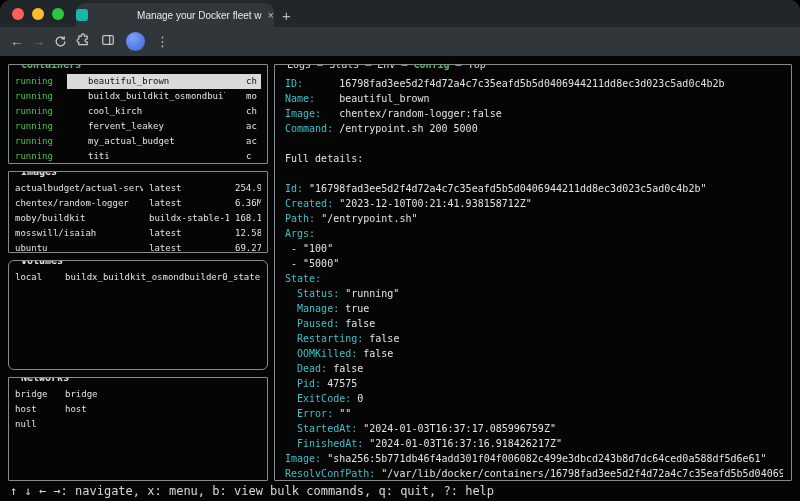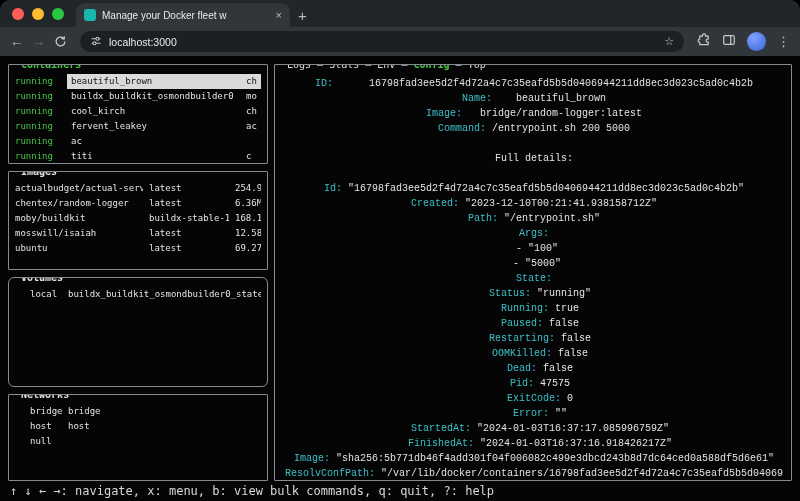--- a/index.html
+++ b/index.html
@@ -15,7 +15,7 @@
   .tl{width:12px;height:12px;border-radius:50%;display:inline-block;}
   .tl.red{background:#ff5f57;} .tl.yellow{background:#febc2e;} .tl.green{background:#28c840;}
   .tab{height:24px;width:198px;background:#31363b;border-radius:9px 9px 0 0;
-       display:flex;align-items:center;gap:6px;padding:0 8px;min-width:0;}
+       display:flex;align-items:center;gap:6px;padding:0 0;min-width:0;text-align:right;}
   .favicon{width:12px;height:12px;border-radius:3px;background:#17b8ae;flex:none;}
   .tab-title{font-size:10px;color:#e8eaec;white-space:nowrap;overflow:hidden;
              text-overflow:ellipsis;flex:1;}

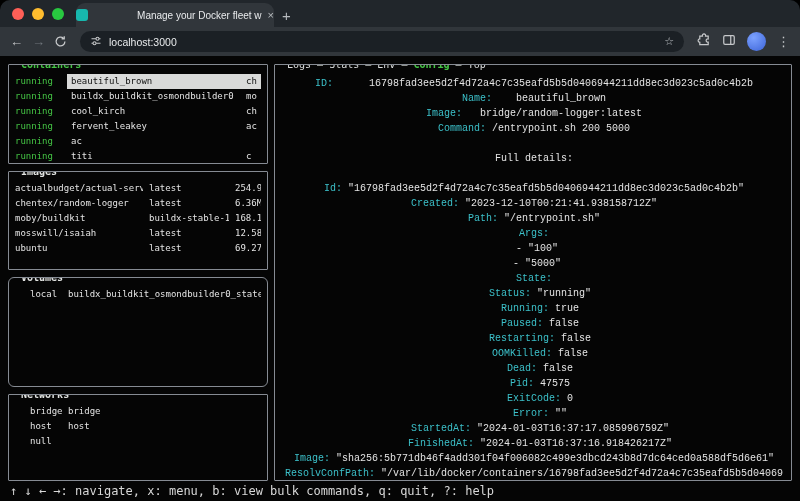--- a/index.html
+++ b/index.html
@@ -110,20 +110,6 @@
           <path d="M12.6 1.4v3.2H9.4" fill="none" stroke="#c6c8ca" stroke-width="1.6"></path>
         </svg>
       </span>
-      <div class="urlbar">
-        <span>
-          <svg width="12" height="12" viewBox="0 0 16 16">
-            <g stroke="#c6c8ca" stroke-width="1.4" fill="#1b2025">
-              <line x1="2" y1="5" x2="14" y2="5"></line>
-                <circle cx="10" cy="5" r="2"></circle>
-              <line x1="2" y1="11" x2="14" y2="11"></line>
-                <circle cx="6" cy="11" r="2"></circle>
-            </g>
-          </svg>
-        </span>
-        <span class="url">localhost:3000</span>
-        <span class="star">☆</span>
-      </div>
       <div class="rtools">
         <span>
           <svg width="14" height="14" viewBox="0 0 16 16">

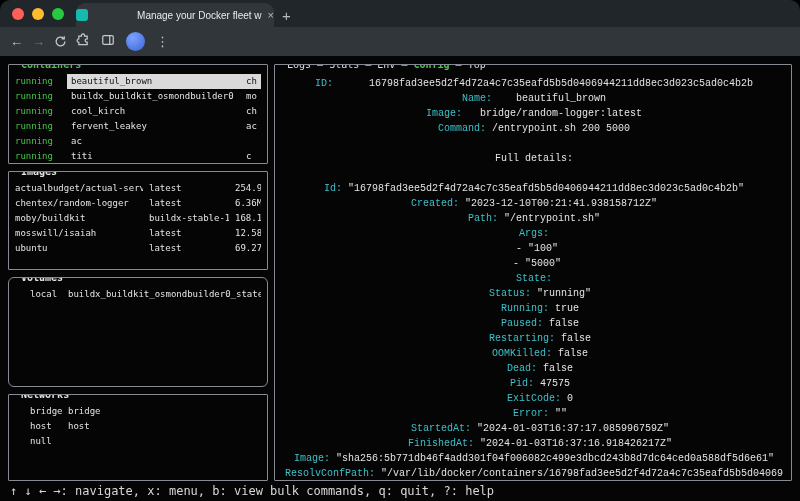--- a/index.html
+++ b/index.html
@@ -67,7 +67,7 @@
   .v-driver,.n-name{width:38px;flex:none;}
   .v-name,.n-driver{flex:1;overflow:hidden;}
 
-  .panel.inspector{flex:1;padding:11px 8px 0 10px;text-align:center;}
+  .panel.inspector{flex:1;padding:11px 8px 0 10px;}
   .rtabs{position:absolute;top:-8px;left:8px;background:#050505;padding:0 4px;
          font-size:10px;line-height:16px;white-space:nowrap;}
   .rtab{color:#dcdede;}

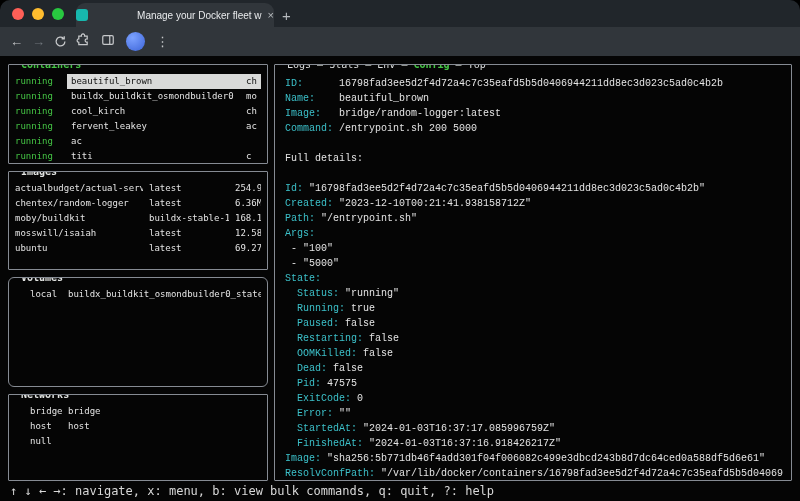--- a/index.html
+++ b/index.html
@@ -52,7 +52,7 @@
   .panel.networks{flex:1;}
   .rowset{font-size:9px;line-height:15px;color:#e4e4e4;}
 
-  .crow{display:flex;gap:4px;height:15px;white-space:pre;overflow:hidden;}
+  .crow{display:flex;gap:21px;height:15px;white-space:pre;overflow:hidden;justify-content:center;}
   .c-state{width:52px;flex:none;color:#45c545;background:#050505;position:relative;z-index:1;}
   .c-name{flex:1;overflow:hidden;}
   .c-extra{width:15px;flex:none;overflow:hidden;}

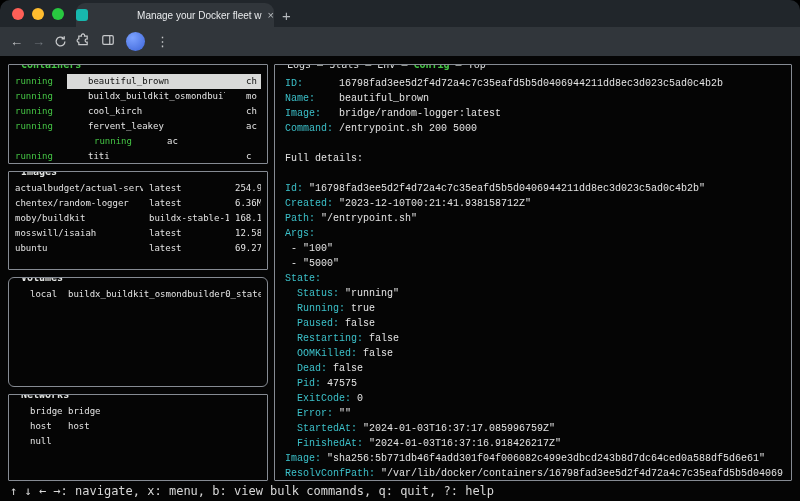--- a/index.html
+++ b/index.html
@@ -75,7 +75,7 @@
   .rtab:not(:first-child)::before{content:" — ";color:#b9bdb9;font-weight:normal;}
 
   .dlines{font-size:10px;color:#e4e4e4;}
-  .dline{height:15px;line-height:15px;white-space:pre;overflow:hidden;font-family:Liberation Mono, monospace;}
+  .dline{height:15px;line-height:15px;white-space:pre;overflow:hidden;}
   .dkey{color:#3cc0c9;}
   .dval{color:#e4e4e4;}
 

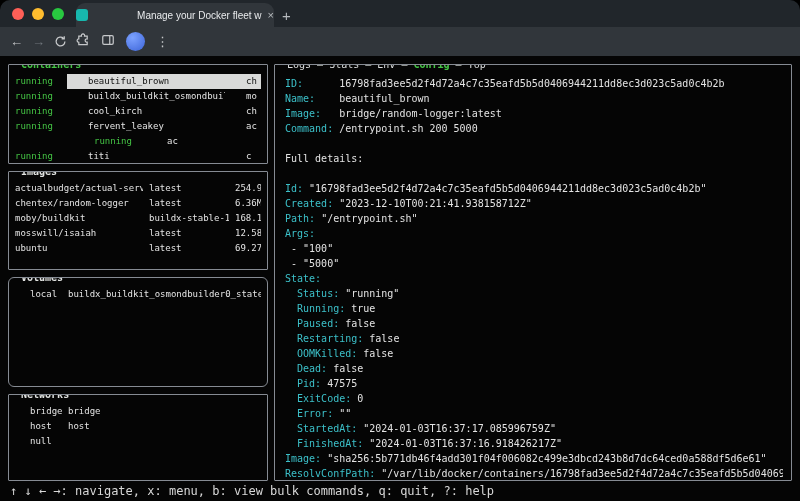--- a/index.html
+++ b/index.html
@@ -198,7 +198,7 @@
 
             <div class="dline"><span class="dkey">Name:</span><span class="dval">    beautiful_brown</span></div>
 
-            <div class="dline"><span class="dkey">Image:</span><span class="dval">   bridge/random-logger:latest</span></div>
+            <div class="dline"><span class="dkey">Image:</span><span class="dval">   chentex/random-logger:false</span></div>
 
             <div class="dline"><span class="dkey">Command:</span><span class="dval"> /entrypoint.sh 200 5000</span></div>
 

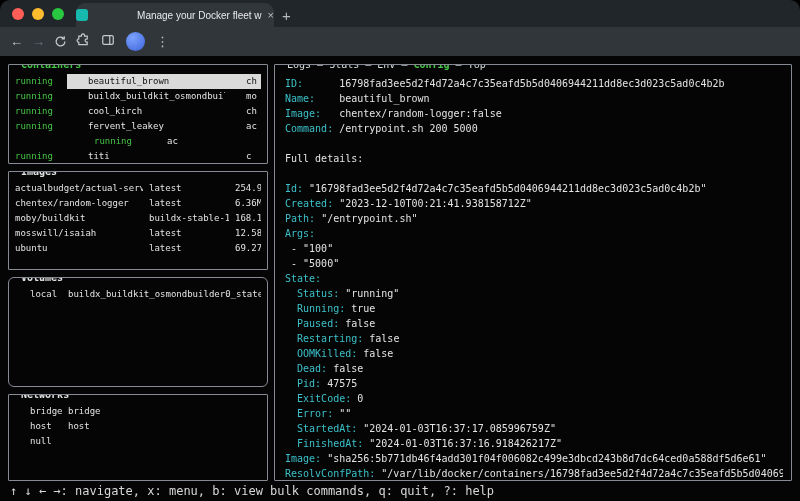--- a/index.html
+++ b/index.html
@@ -144,7 +144,7 @@
 
               <div class="crow"><span class="c-state">running</span><span class="c-name">fervent_leakey</span><span class="c-extra">ac</span></div>
 
-              <div class="crow"><span class="c-state">running</span><span class="c-extra">ac</span></div>
+              <div class="crow"><span class="c-state">running</span><span class="c-name">my_actual_budget</span><span class="c-extra">ac</span></div>
 
               <div class="crow"><span class="c-state">running</span><span class="c-name">titi</span><span class="c-extra">c</span></div>
             </div>

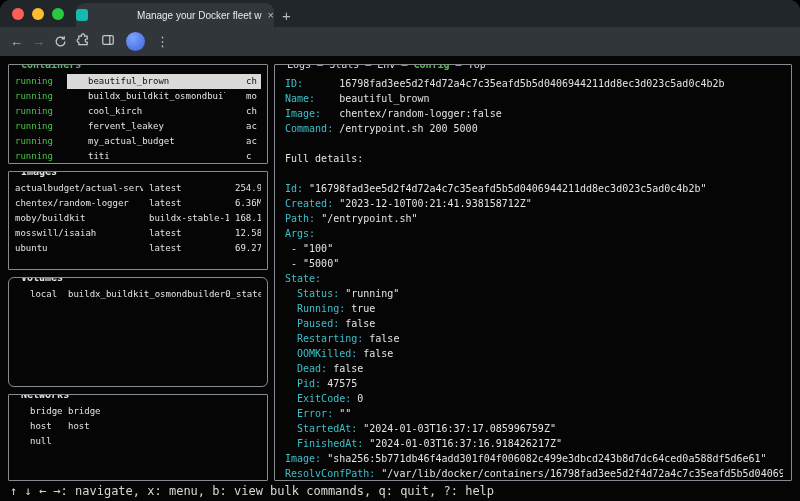--- a/index.html
+++ b/index.html
@@ -47,7 +47,7 @@
           font-size:10px;font-weight:bold;color:#e0e2e0;line-height:16px;white-space:nowrap;}
   .ptitle.green{color:#45c545;}
   .panel.containers{height:100px;}
-  .panel.images{height:99px;}
+  .panel.images{height:82px;}
   .panel.volumes{height:110px;border-radius:6px;}
   .panel.networks{flex:1;}
   .rowset{font-size:9px;line-height:15px;color:#e4e4e4;}

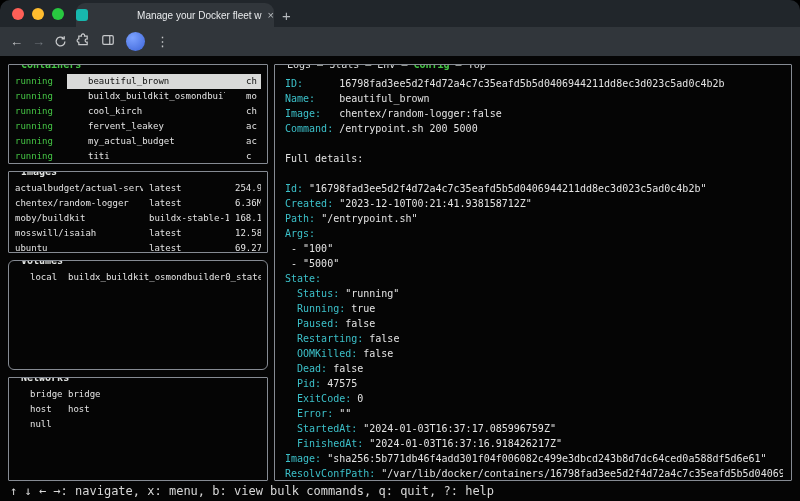--- a/index.html
+++ b/index.html
@@ -63,7 +63,7 @@
   .i-tag{width:80px;flex:none;overflow:hidden;}
   .i-size{flex:1;overflow:hidden;}
 
-  .vrow,.nrow{display:flex;height:15px;white-space:pre;overflow:hidden;margin-left:15px;}
+  .vrow,.nrow{display:flex;gap:12px;height:15px;white-space:pre;overflow:hidden;}
   .v-driver,.n-name{width:38px;flex:none;}
   .v-name,.n-driver{flex:1;overflow:hidden;}
 

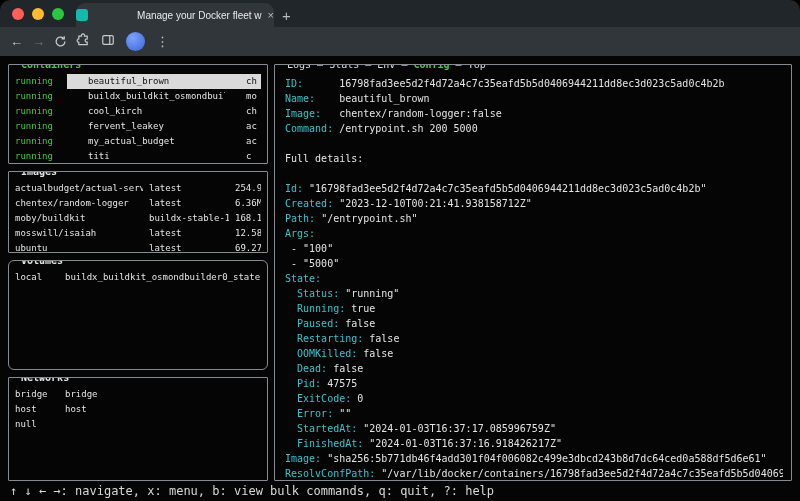--- a/index.html
+++ b/index.html
@@ -224,7 +224,7 @@
 
             <div class="dline"><span class="dkey">  Status:</span><span class="dval"> "running"</span></div>
 
-            <div class="dline"><span class="dkey">  Running:</span><span class="dval"> true</span></div>
+            <div class="dline"><span class="dkey">  Manage:</span><span class="dval"> true</span></div>
 
             <div class="dline"><span class="dkey">  Paused:</span><span class="dval"> false</span></div>
 

